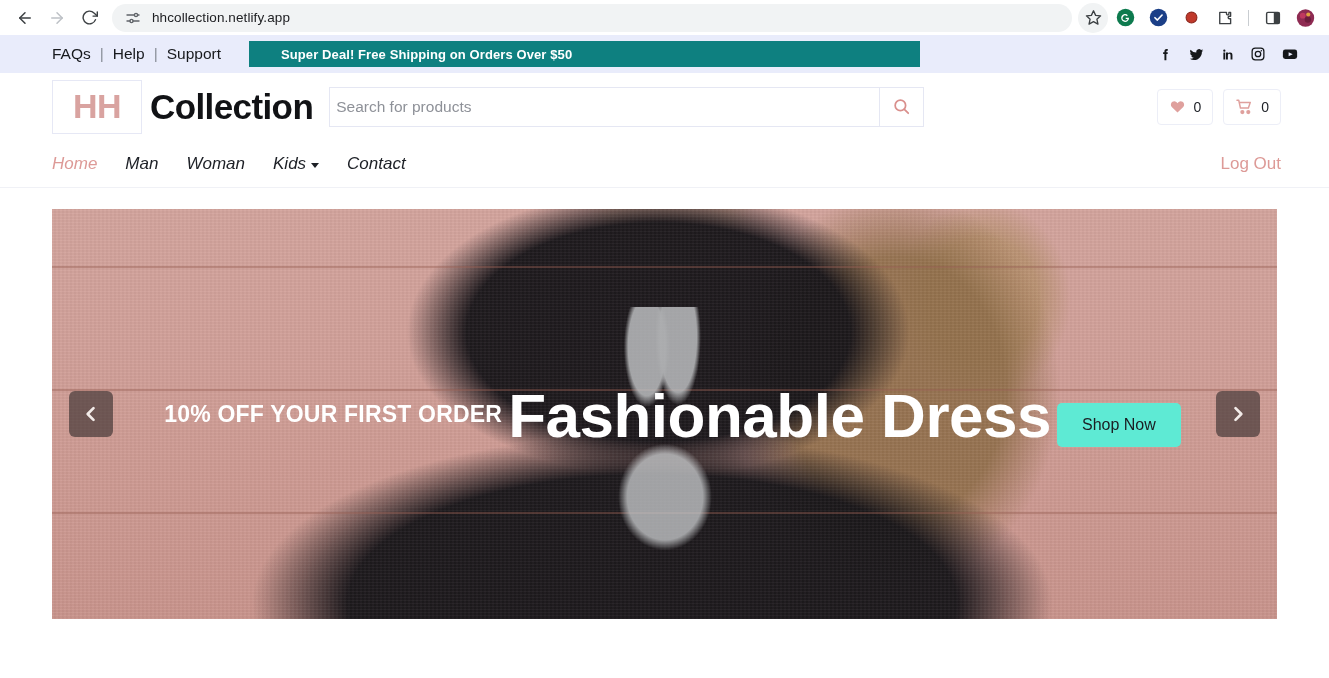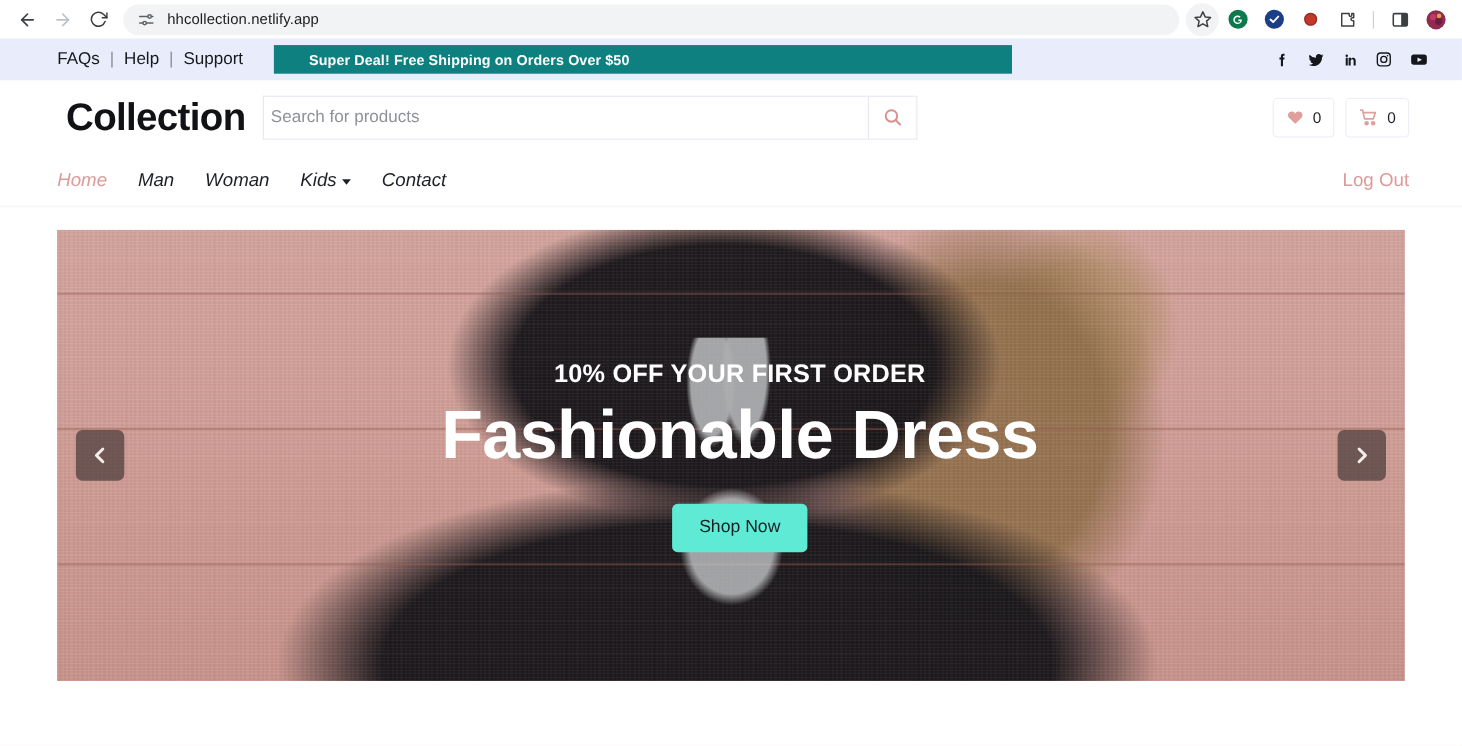--- a/index.html
+++ b/index.html
@@ -423,6 +423,7 @@
 
 <div class="header">
   <div class="brand">
+    <div class="brand-badge">HH</div>
     <div class="brand-name">Collection</div>
   </div>
 

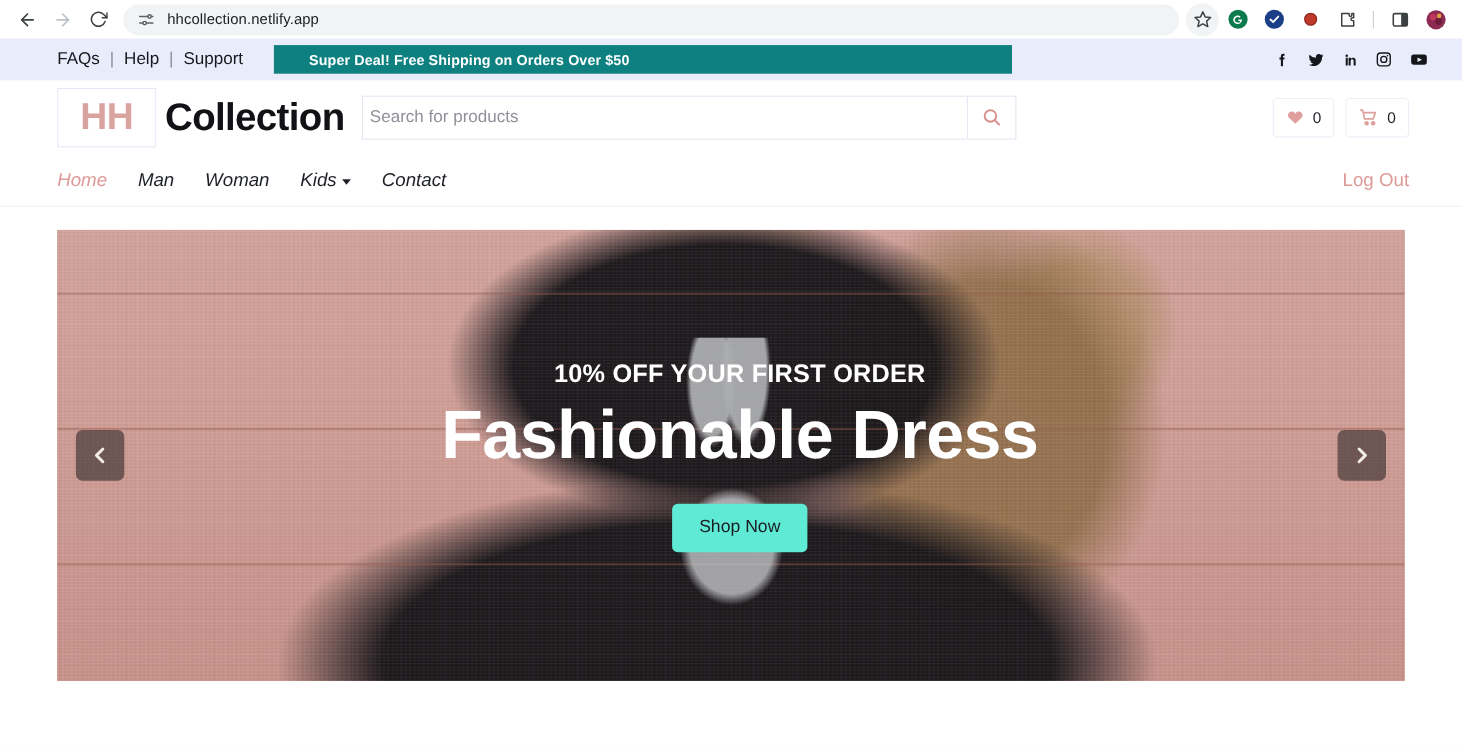--- a/index.html
+++ b/index.html
@@ -243,7 +243,7 @@
   }
   .hero-overlay {
     position: absolute; inset: 0;
-    display: flex; flex-direction: column;
+    display: flex; flex-direction: row;
     align-items: center; justify-content: center;
     gap: 6px;
     margin-left: 16px;

